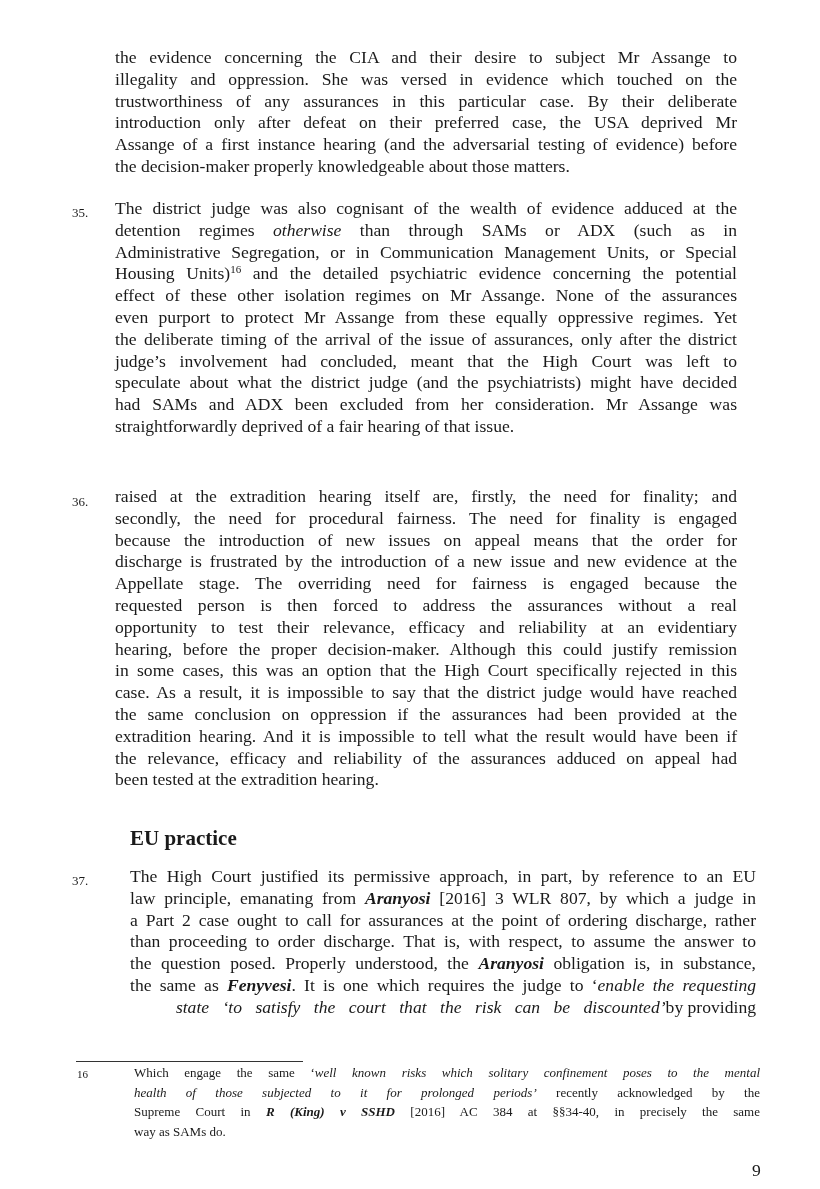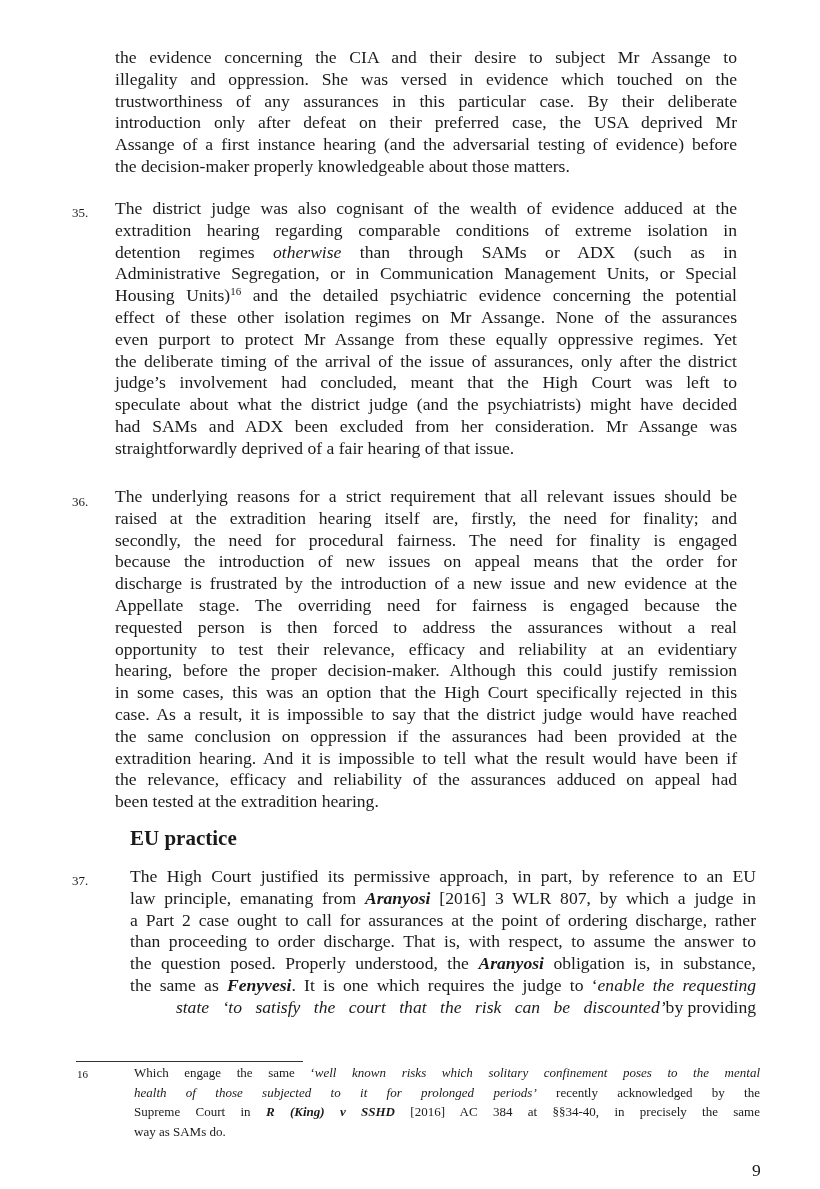--- a/index.html
+++ b/index.html
@@ -41,7 +41,6 @@
   <span class="num" style="top:184px;">35.</span>
   <div class="block" style="top:180px;">
     <span class="line">The district judge was also cognisant of the wealth of evidence adduced at the</span>
-    <span class="line">extradition hearing regarding comparable conditions of extreme isolation in</span>
     <span class="line"><span>detention regimes </span><i>otherwise</i><span> than through SAMs or ADX (such as in</span></span>
     <span class="line">Administrative Segregation, or in Communication Management Units, or Special</span>
     <span class="line"><span>Housing Units)</span><sup>16</sup><span> and the detailed psychiatric evidence concerning the potential</span></span>

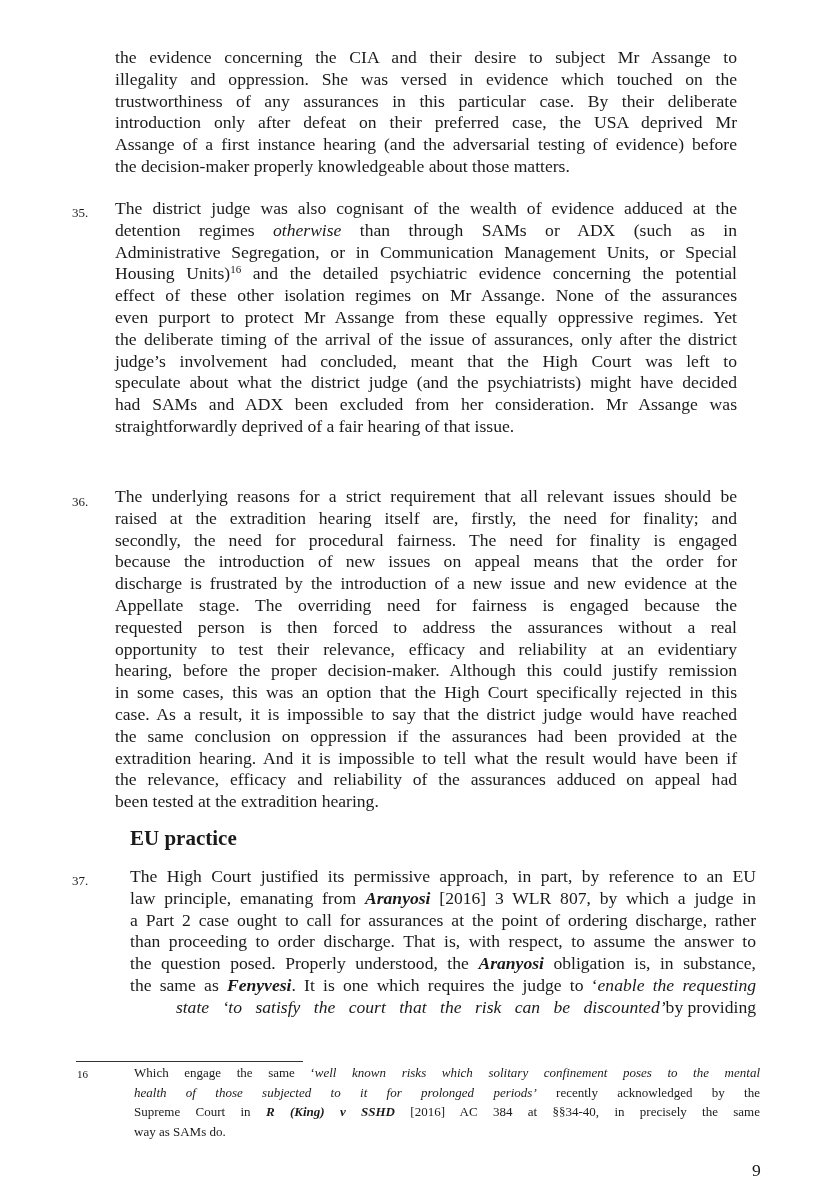--- a/index.html
+++ b/index.html
@@ -55,7 +55,6 @@
 
   <span class="num" style="top:473px;">36.</span>
   <div class="block" style="top:468px;">
-    <span class="line">The underlying reasons for a strict requirement that all relevant issues should be</span>
     <span class="line">raised at the extradition hearing itself are, firstly, the need for finality; and</span>
     <span class="line">secondly, the need for procedural fairness. The need for finality is engaged</span>
     <span class="line">because the introduction of new issues on appeal means that the order for</span>

